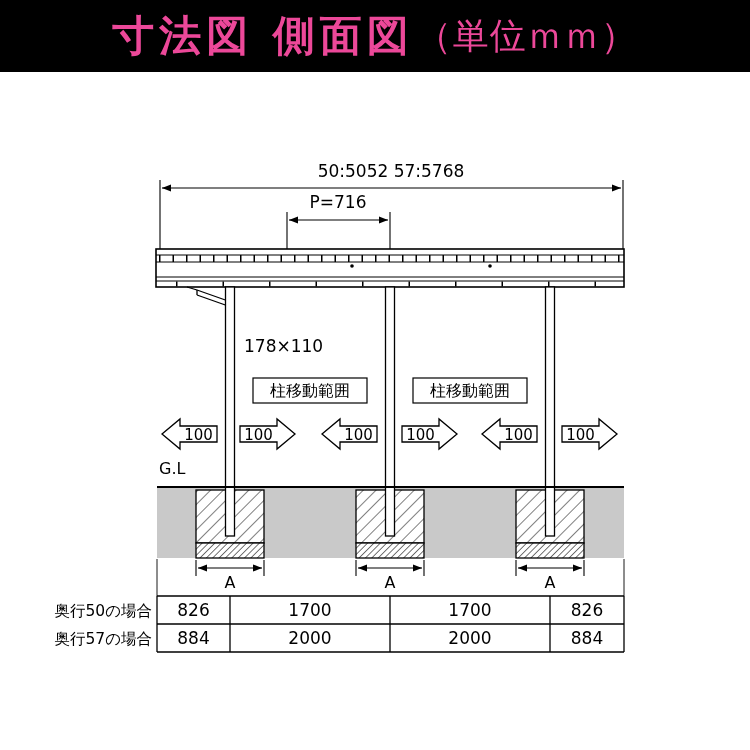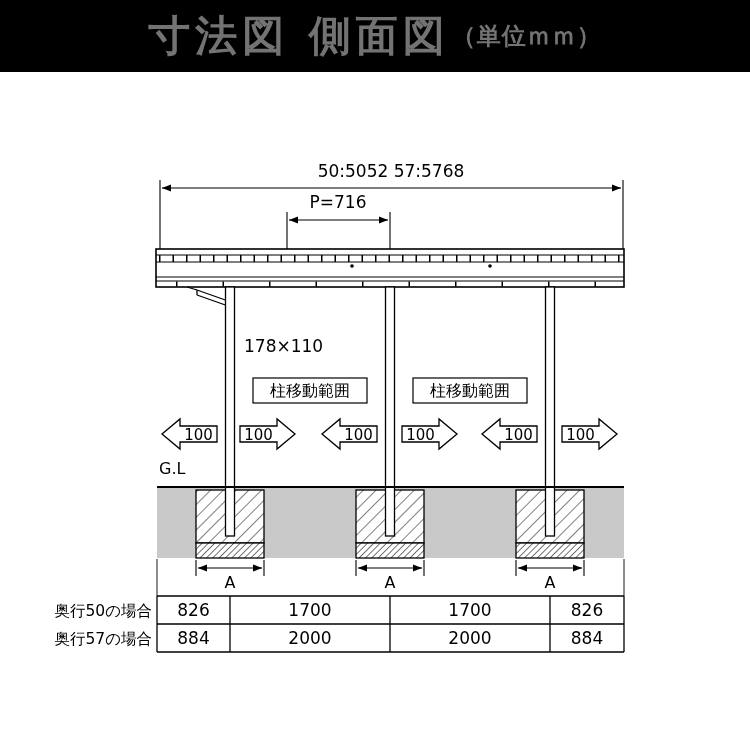--- a/index.html
+++ b/index.html
@@ -6,7 +6,7 @@
   body { width:750px; height:750px; font-family:"DejaVu Sans", sans-serif; }
   .frame { position:relative; width:750px; height:750px; overflow:hidden; background:#ffffff; }
   .header { position:absolute; top:0; left:0; width:750px; height:72px; background:#000000;
-            color:#737373; display:flex; align-items:center; justify-content:center; }
+            color:#ec4899; display:flex; align-items:center; justify-content:center; }
   .header .title { font-size:42px; font-weight:bold; letter-spacing:5px; }
   .header .unit  { font-size:24px; font-weight:bold; letter-spacing:1px; margin-left:2px; }
   .drawing { position:absolute; top:72px; left:0; }

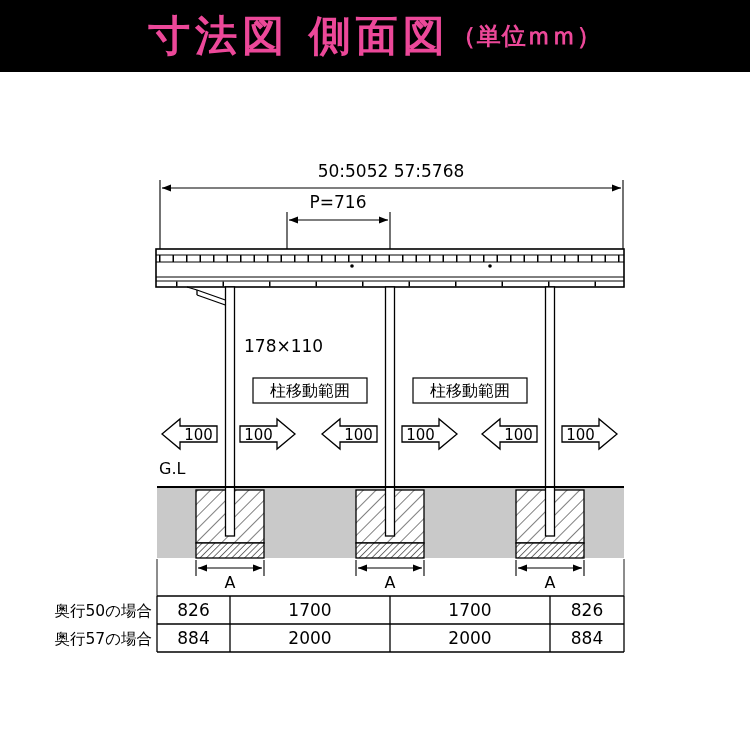--- a/index.html
+++ b/index.html
@@ -8,7 +8,7 @@
   .header { position:absolute; top:0; left:0; width:750px; height:72px; background:#000000;
             color:#ec4899; display:flex; align-items:center; justify-content:center; }
   .header .title { font-size:42px; font-weight:bold; letter-spacing:5px; }
-  .header .unit  { font-size:24px; font-weight:bold; letter-spacing:1px; margin-left:2px; }
+  .header .unit  { font-size:36px; font-weight:normal; letter-spacing:1px; margin-left:2px; }
   .drawing { position:absolute; top:72px; left:0; }
   svg text { fill:#000000; font-family:"DejaVu Sans", sans-serif; }
   .t17 { font-size:17px; }

